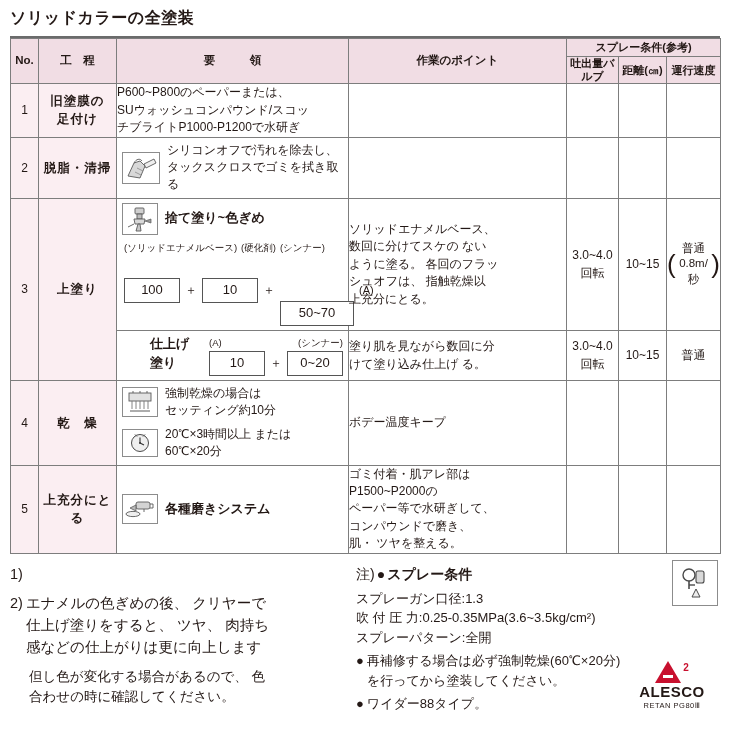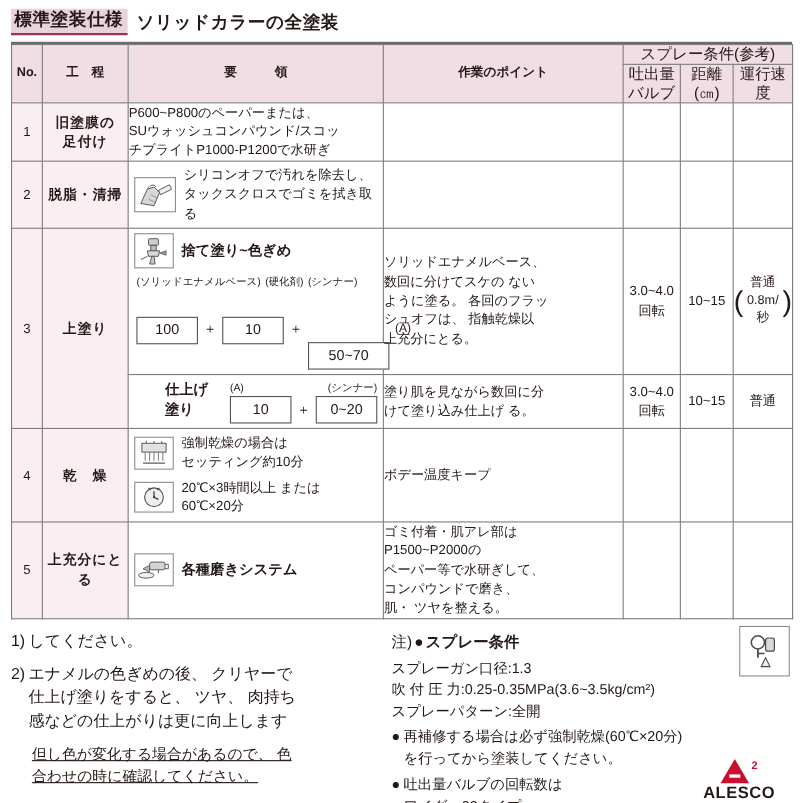--- a/index.html
+++ b/index.html
@@ -256,7 +256,6 @@
 <div class="page">
 
   <div class="doc-header">
-    <div class="title-box">標準塗装仕様</div>
     <div class="subtitle">ソリッドカラーの全塗装</div>
   </div>
   <div class="header-rule"></div>

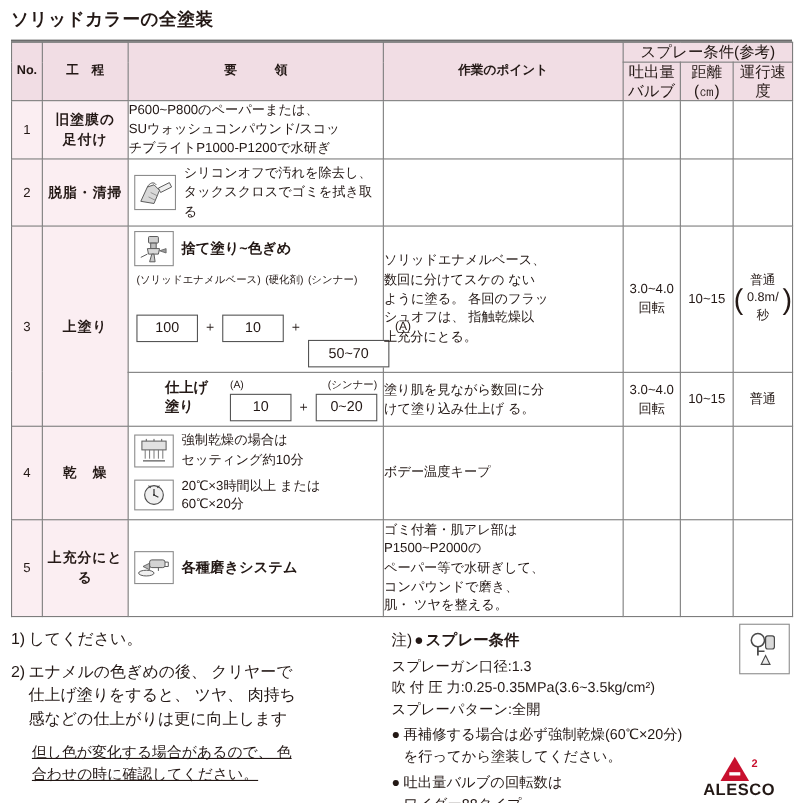--- a/index.html
+++ b/index.html
@@ -71,7 +71,7 @@
     height: 17px;
     line-height: 1.2;
   }
-  .th.small { font-size: 14px; font-weight: normal; }
+  .th.small { font-size: 11px; font-weight: bold; }
   .rowno {
     background: #fbeef2;
     text-align: center;

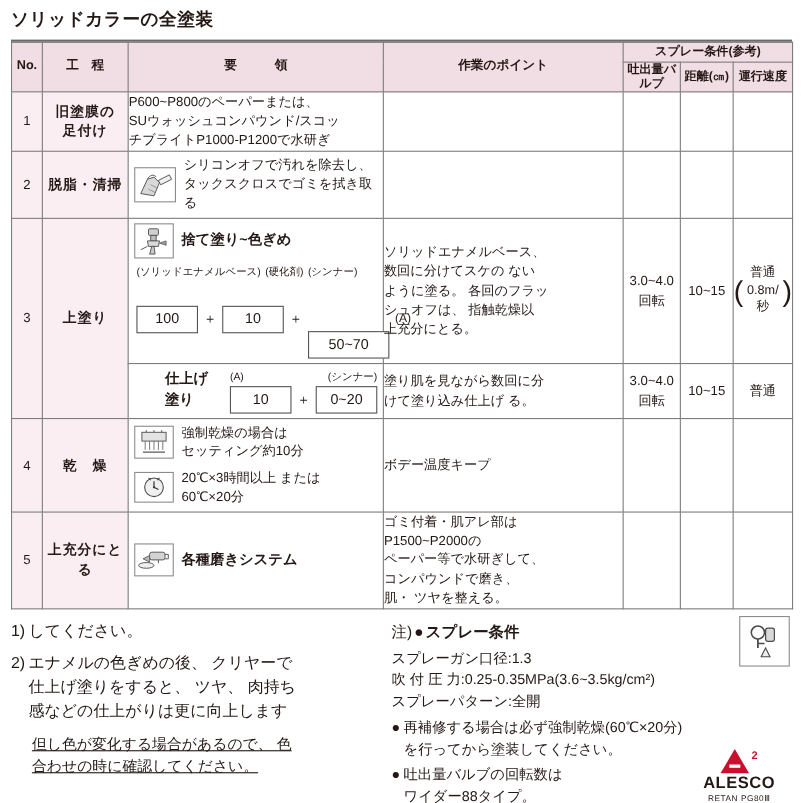--- a/index.html
+++ b/index.html
@@ -488,7 +488,6 @@
         <div class="li">
           <span class="marker">1)</span>
           <span>
-            <div>してください。</div>
           </span>
         </div>
         <div class="li">

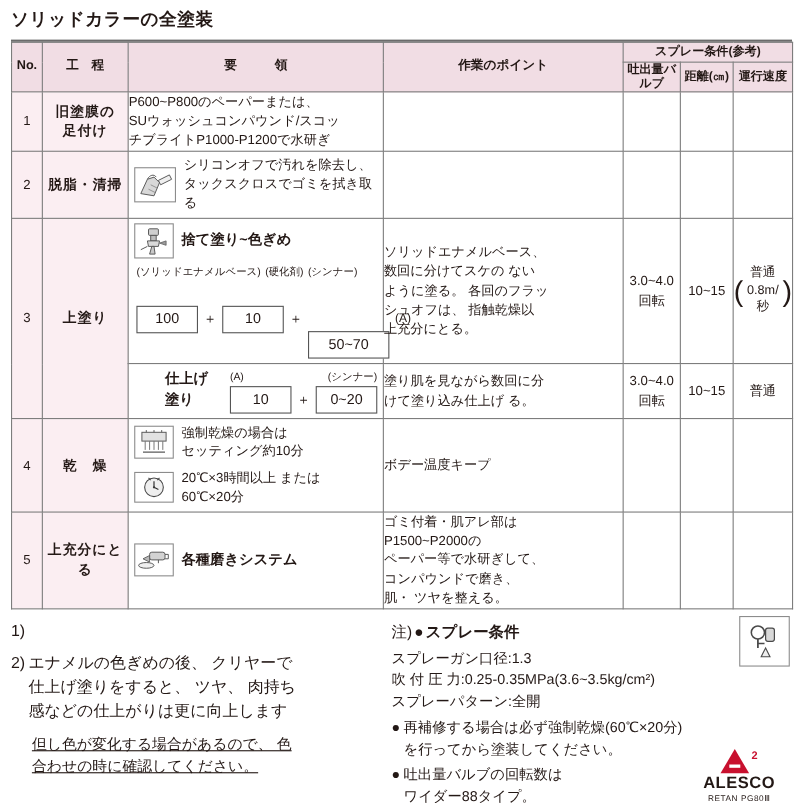--- a/index.html
+++ b/index.html
@@ -180,7 +180,6 @@
     font-size: 13.5px;
     line-height: 1.5;
     margin-left: 19px;
-    text-decoration: underline;
   }
   .bullet-line { display: flex; gap: 3px; margin-top: 4px; }
   .bullet-line .dot { flex: 0 0 auto; }

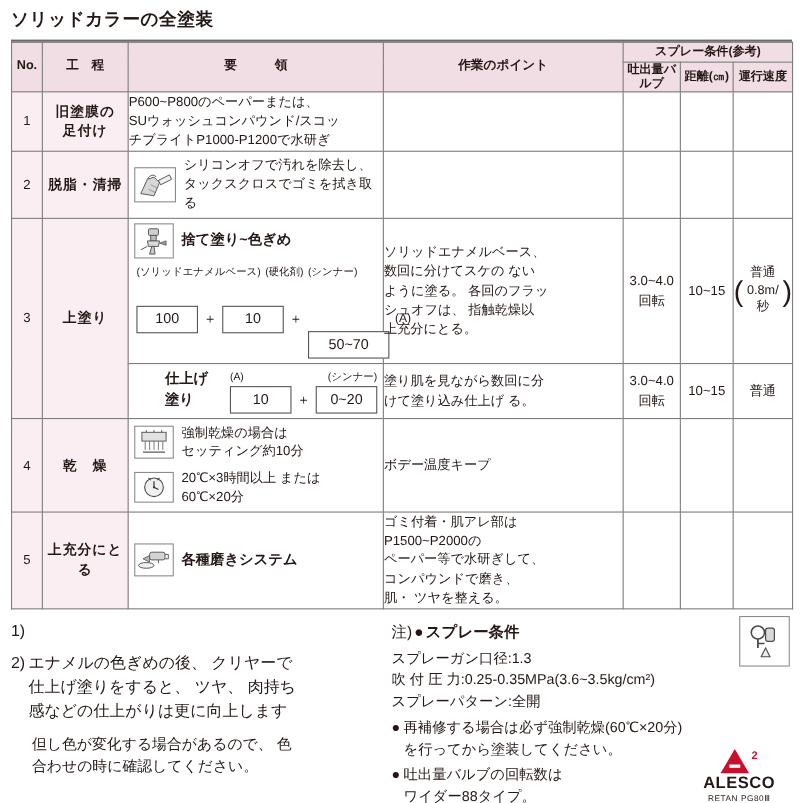--- a/index.html
+++ b/index.html
@@ -538,7 +538,6 @@
       <div class="bullet-line">
         <span class="dot">●</span>
         <span>
-          <div>吐出量バルブの回転数は</div>
           <div>ワイダー88タイプ。</div>
         </span>
       </div>

